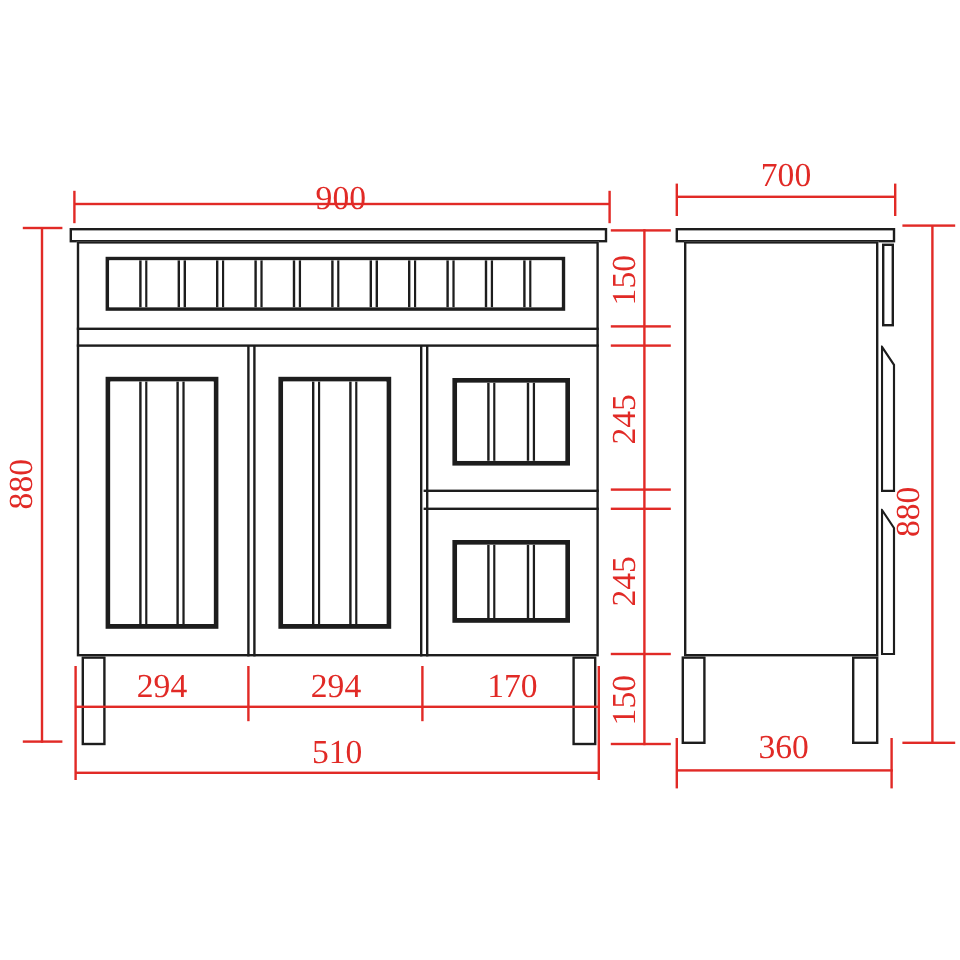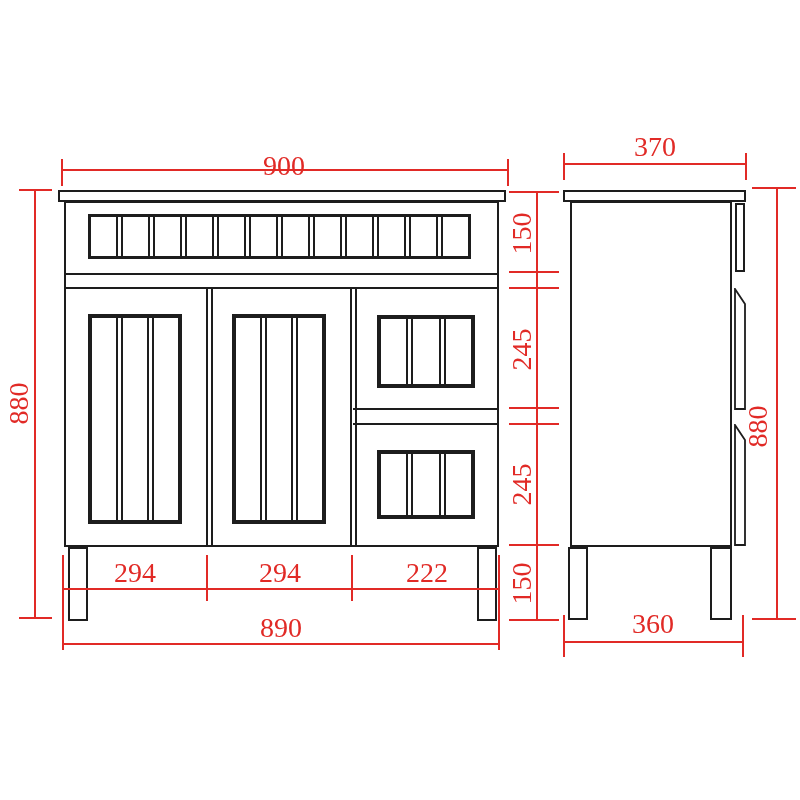--- a/index.html
+++ b/index.html
@@ -128,7 +128,7 @@
   <div class="rd" style="left:564px;top:163px;width:182px;height:2px;"></div>
   <div class="rd" style="left:563px;top:153px;width:2px;height:27px;"></div>
   <div class="rd" style="left:745px;top:153px;width:2px;height:27px;"></div>
-  <div class="lbl" style="left:605px;top:133px;width:100px;">370</div>
+  <div class="lbl" style="left:605px;top:133px;width:100px;">700</div>
 
   <div class="rd" style="left:34px;top:190px;width:2px;height:429px;"></div>
   <div class="rd" style="left:19px;top:189px;width:33px;height:2px;"></div>

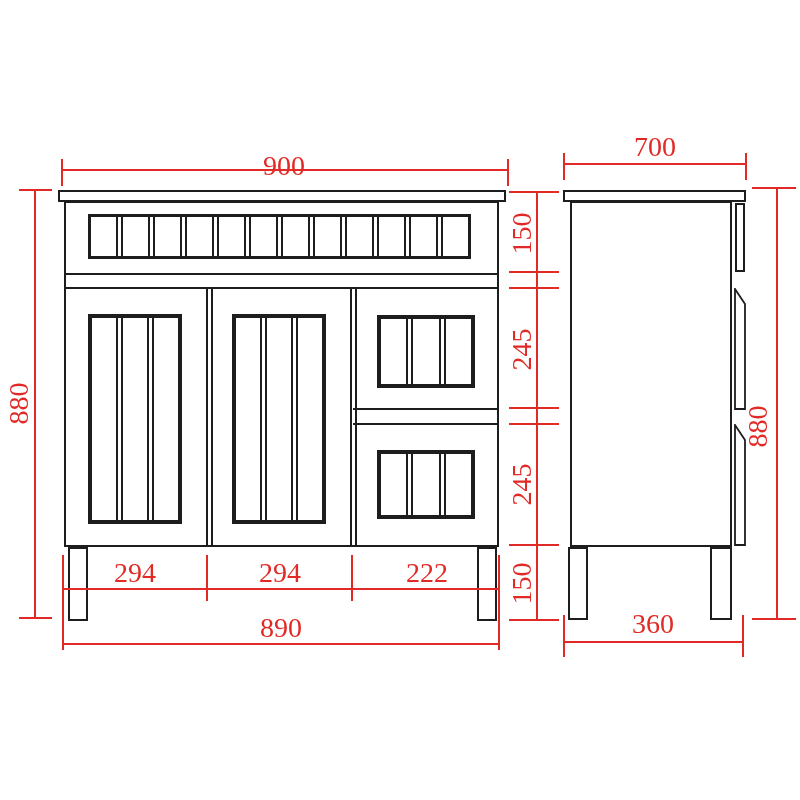--- a/index.html
+++ b/index.html
@@ -155,7 +155,7 @@
   <div class="rd" style="left:498px;top:555px;width:2px;height:95px;"></div>
   <div class="lbl" style="left:95px;top:559px;width:80px;">294</div>
   <div class="lbl" style="left:240px;top:559px;width:80px;">294</div>
-  <div class="lbl" style="left:387px;top:559px;width:80px;">222</div>
+  <div class="lbl" style="left:387px;top:559px;width:80px;">170</div>
 
   <div class="rd" style="left:63px;top:643px;width:437px;height:2px;"></div>
   <div class="lbl" style="left:241px;top:614px;width:80px;">890</div>

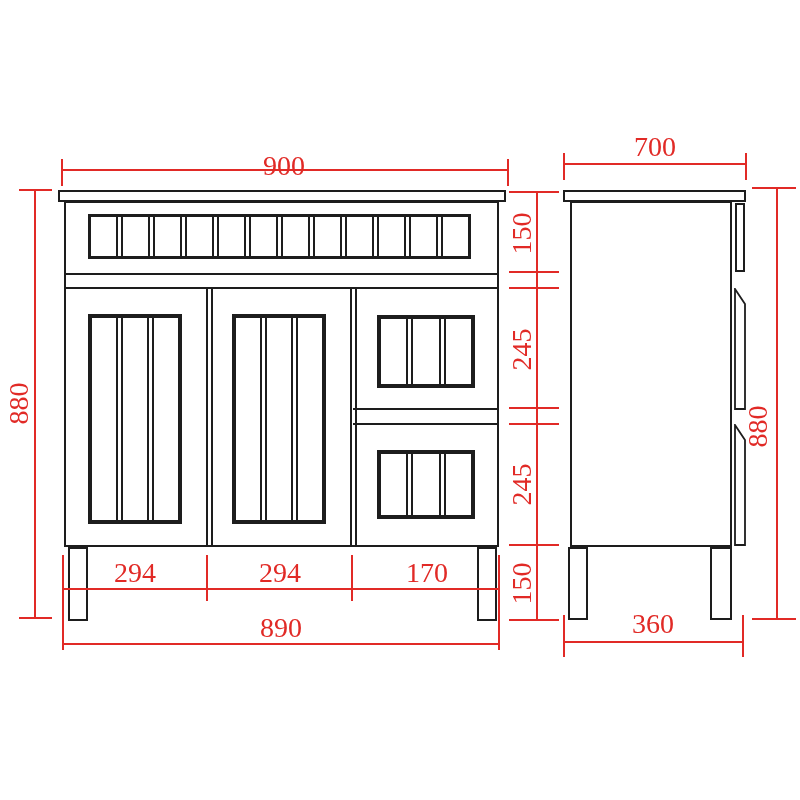--- a/index.html
+++ b/index.html
@@ -158,7 +158,7 @@
   <div class="lbl" style="left:387px;top:559px;width:80px;">170</div>
 
   <div class="rd" style="left:63px;top:643px;width:437px;height:2px;"></div>
-  <div class="lbl" style="left:241px;top:614px;width:80px;">890</div>
+  <div class="lbl" style="left:241px;top:614px;width:80px;">510</div>
 
   <div class="rd" style="left:564px;top:641px;width:180px;height:2px;"></div>
   <div class="rd" style="left:563px;top:615px;width:2px;height:42px;"></div>

